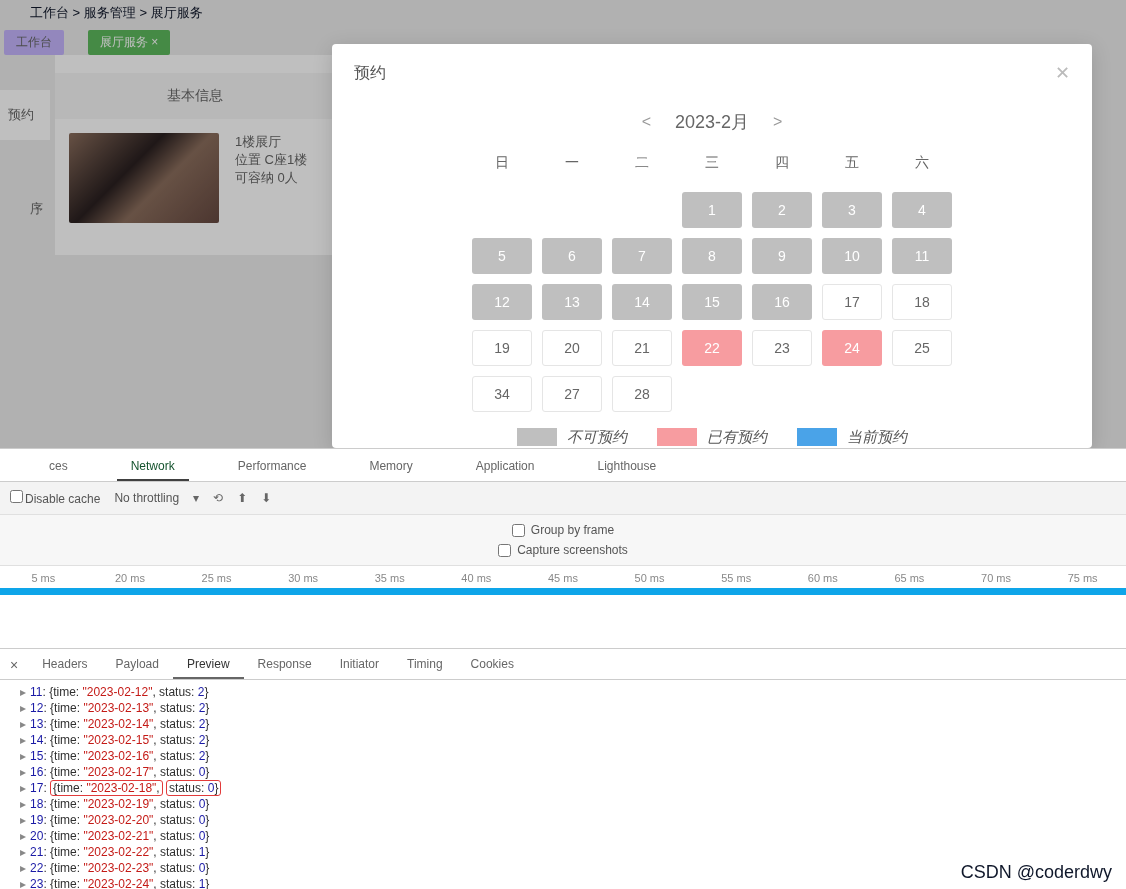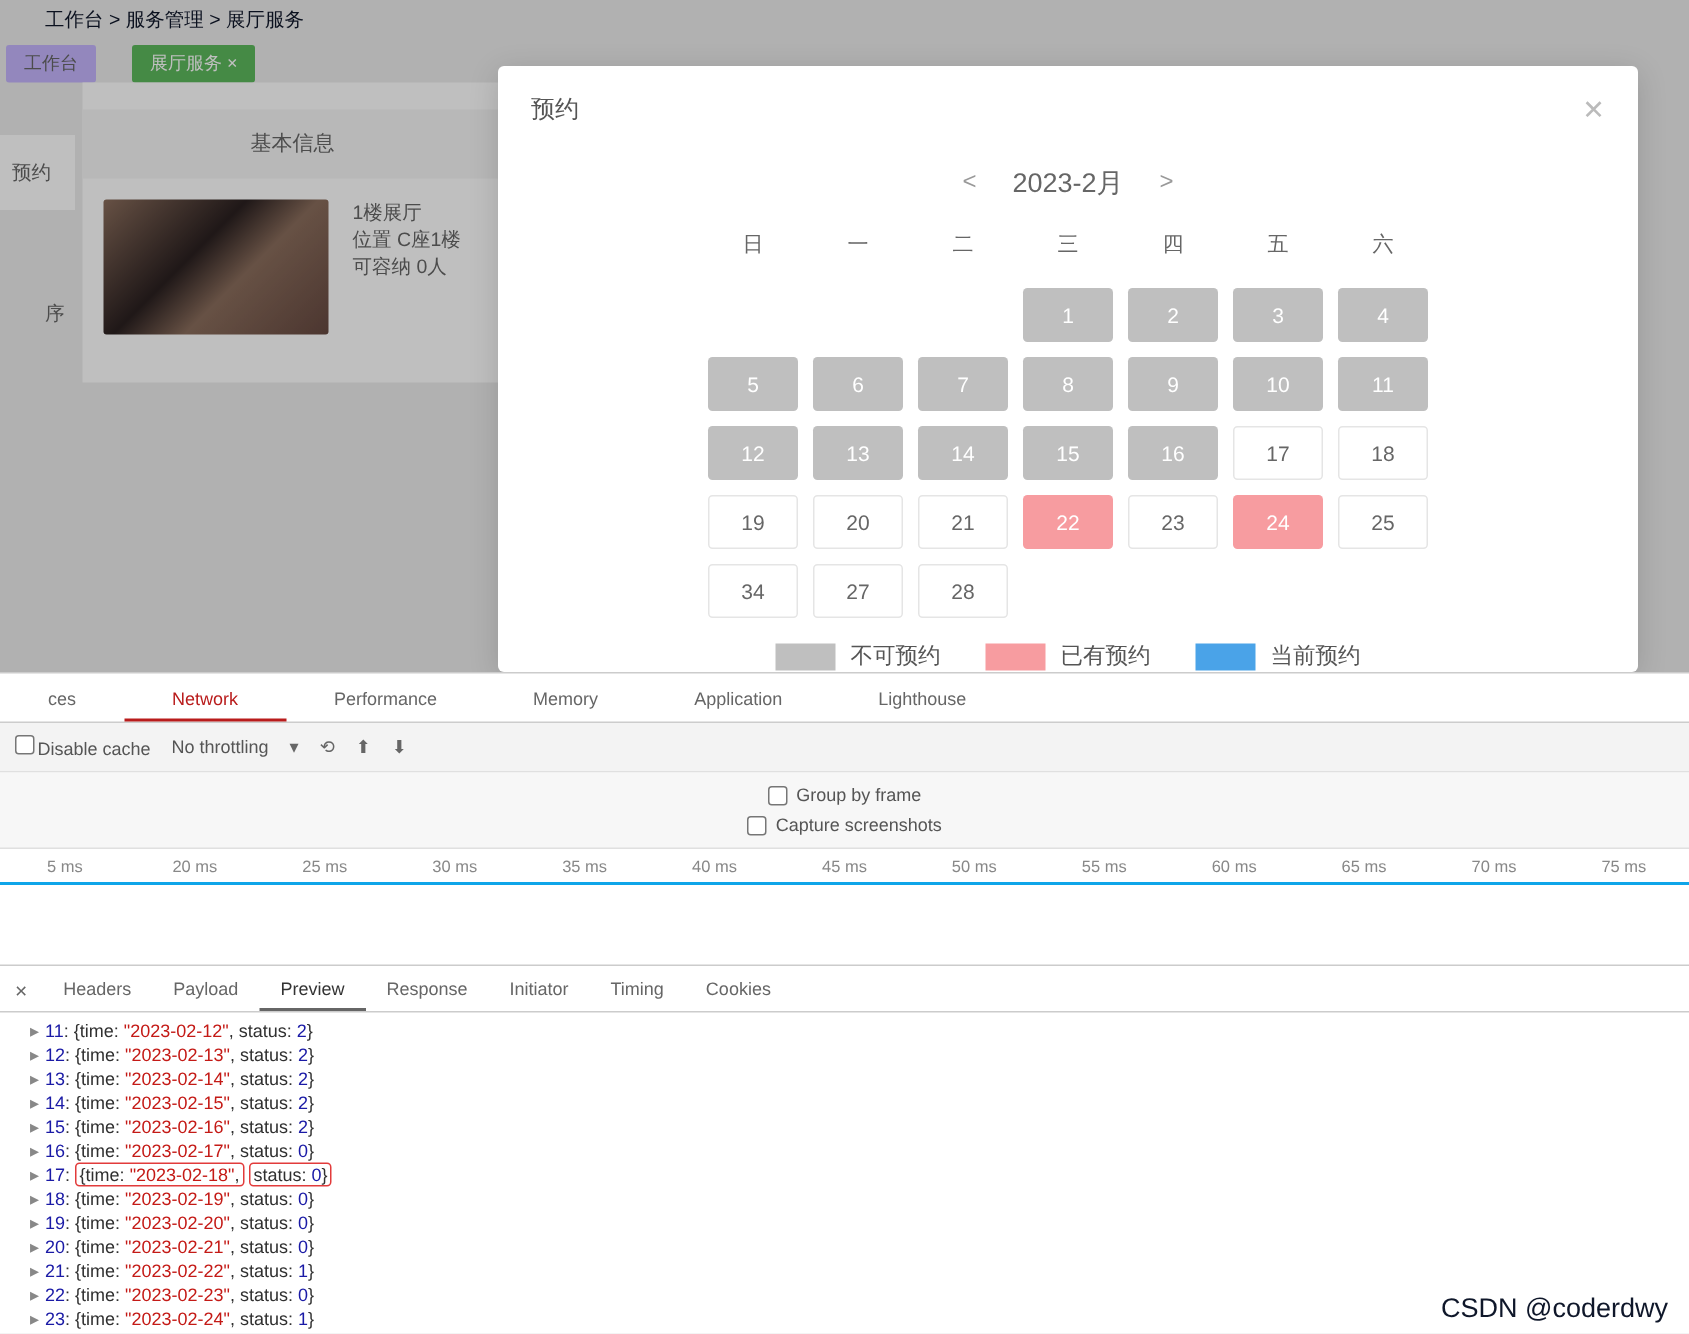--- a/index.html
+++ b/index.html
@@ -36,7 +36,7 @@
 .day.avail { background:#fff; color:#666; border:1px solid #e5e5e5; }
 .day.booked { background:#f79ca0; color:#fff; }
 .legend { display:flex; gap:30px; justify-content:center; padding:16px 0 0; font-size:15px; color:#555; }
-.legend-item { display:flex; align-items:flex-end; gap:10px; }
+.legend-item { display:flex; align-items:flex-start; gap:10px;font-style:italic; }
 .swatch { width:40px; height:18px; }
 .sw-gray{background:#bfbfbf;} .sw-pink{background:#f79ca0;} .sw-blue{background:#4aa3e8;}
 

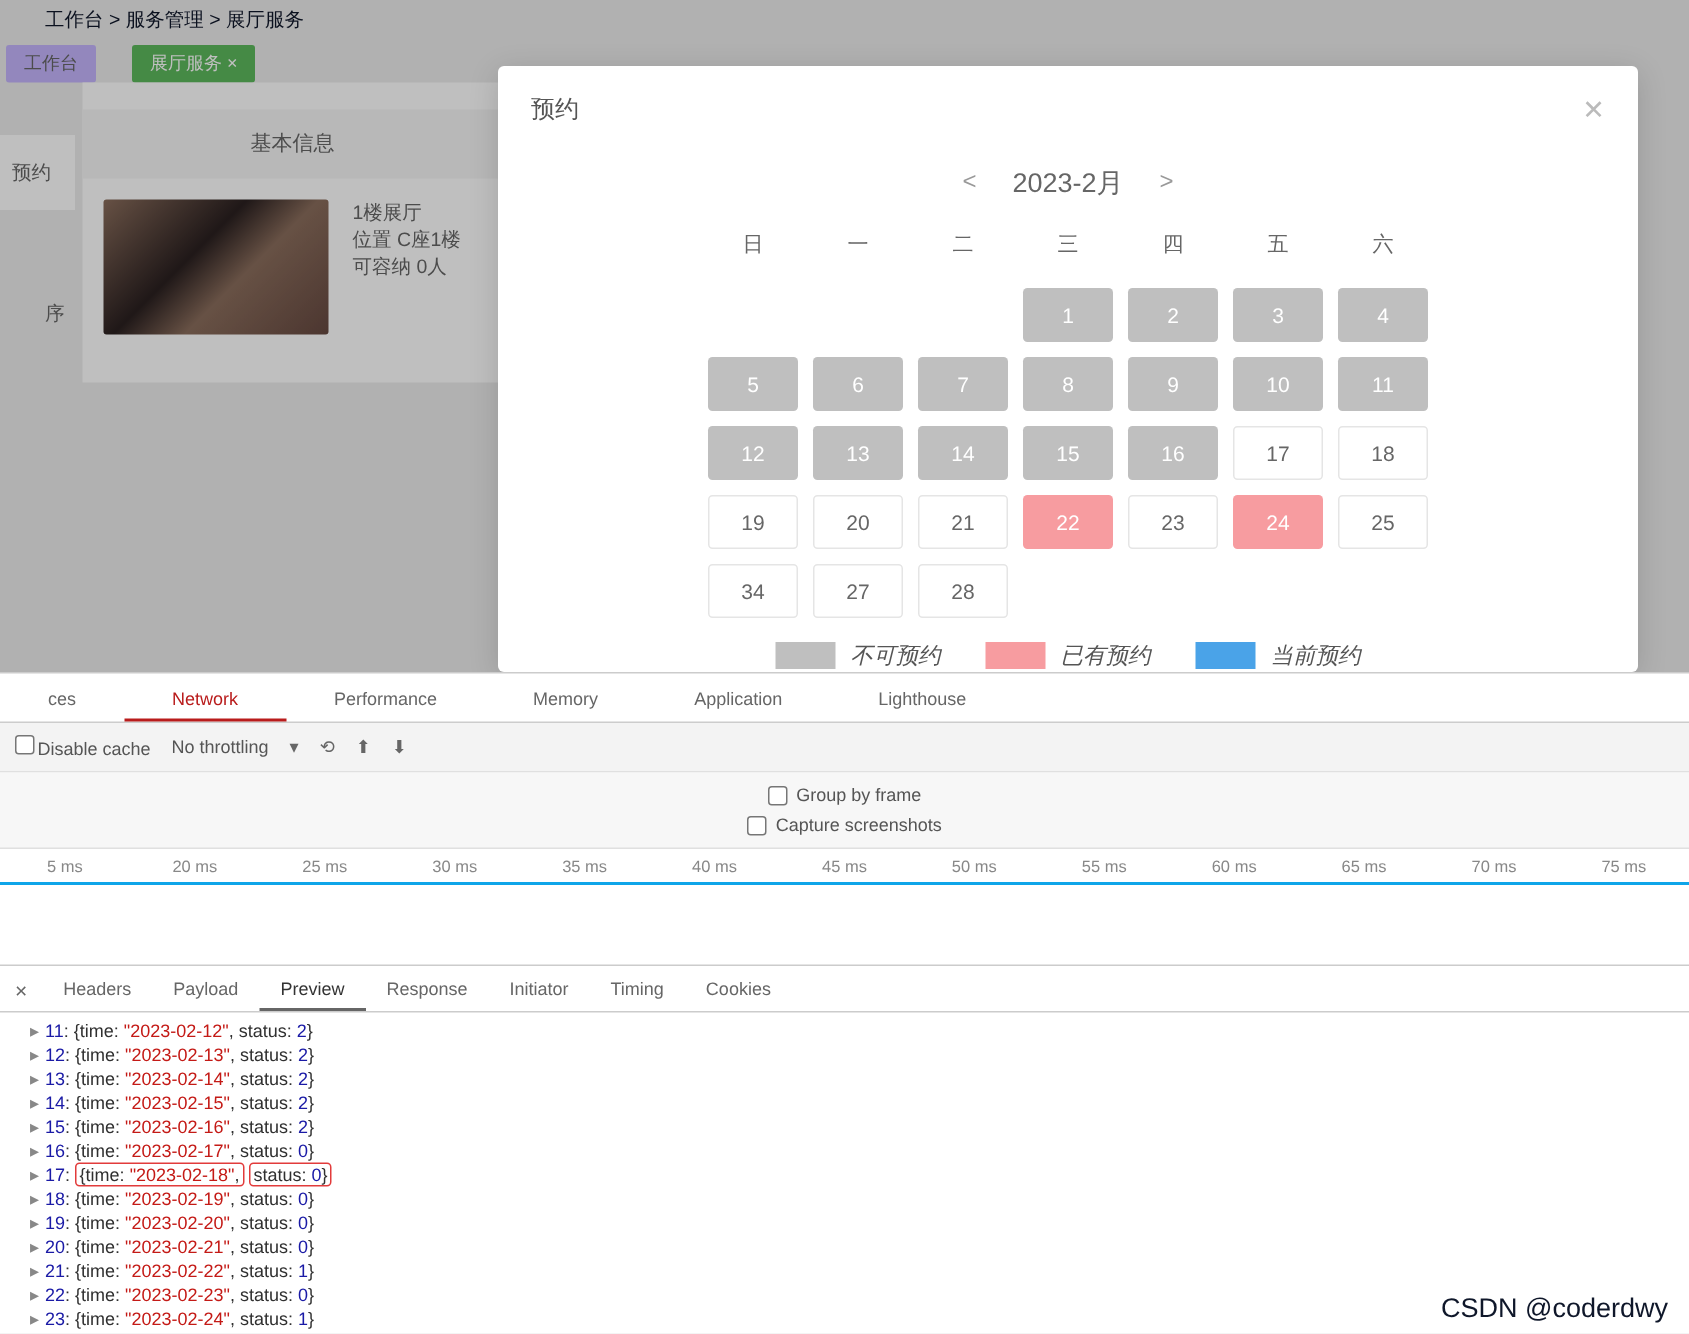--- a/index.html
+++ b/index.html
@@ -42,7 +42,7 @@
 
 .devtools { position:absolute; top:448px; left:0; right:0; bottom:0; background:#fff; border-top:1px solid #ccc; font-family: "Segoe UI", Arial, sans-serif; font-size:12px; }
 .dt-tabs { display:flex; gap:0; padding: 4px 0 0 0; border-bottom:1px solid #ccc; }
-.dt-tab { padding:6px 32px; color:#666; cursor:pointer; }
+.dt-tab { padding:6px 14px; color:#666; cursor:pointer;margin-left:35px; }
 .dt-tab.active { color:#b91c1c; border-bottom:2px solid #b91c1c; }
 .dt-toolbar { display:flex; align-items:center; gap:14px; padding:8px 10px; border-bottom:1px solid #e0e0e0; background:#f3f3f3; color:#555; }
 .dt-toolbar input[type=checkbox]{margin-right:2px;}

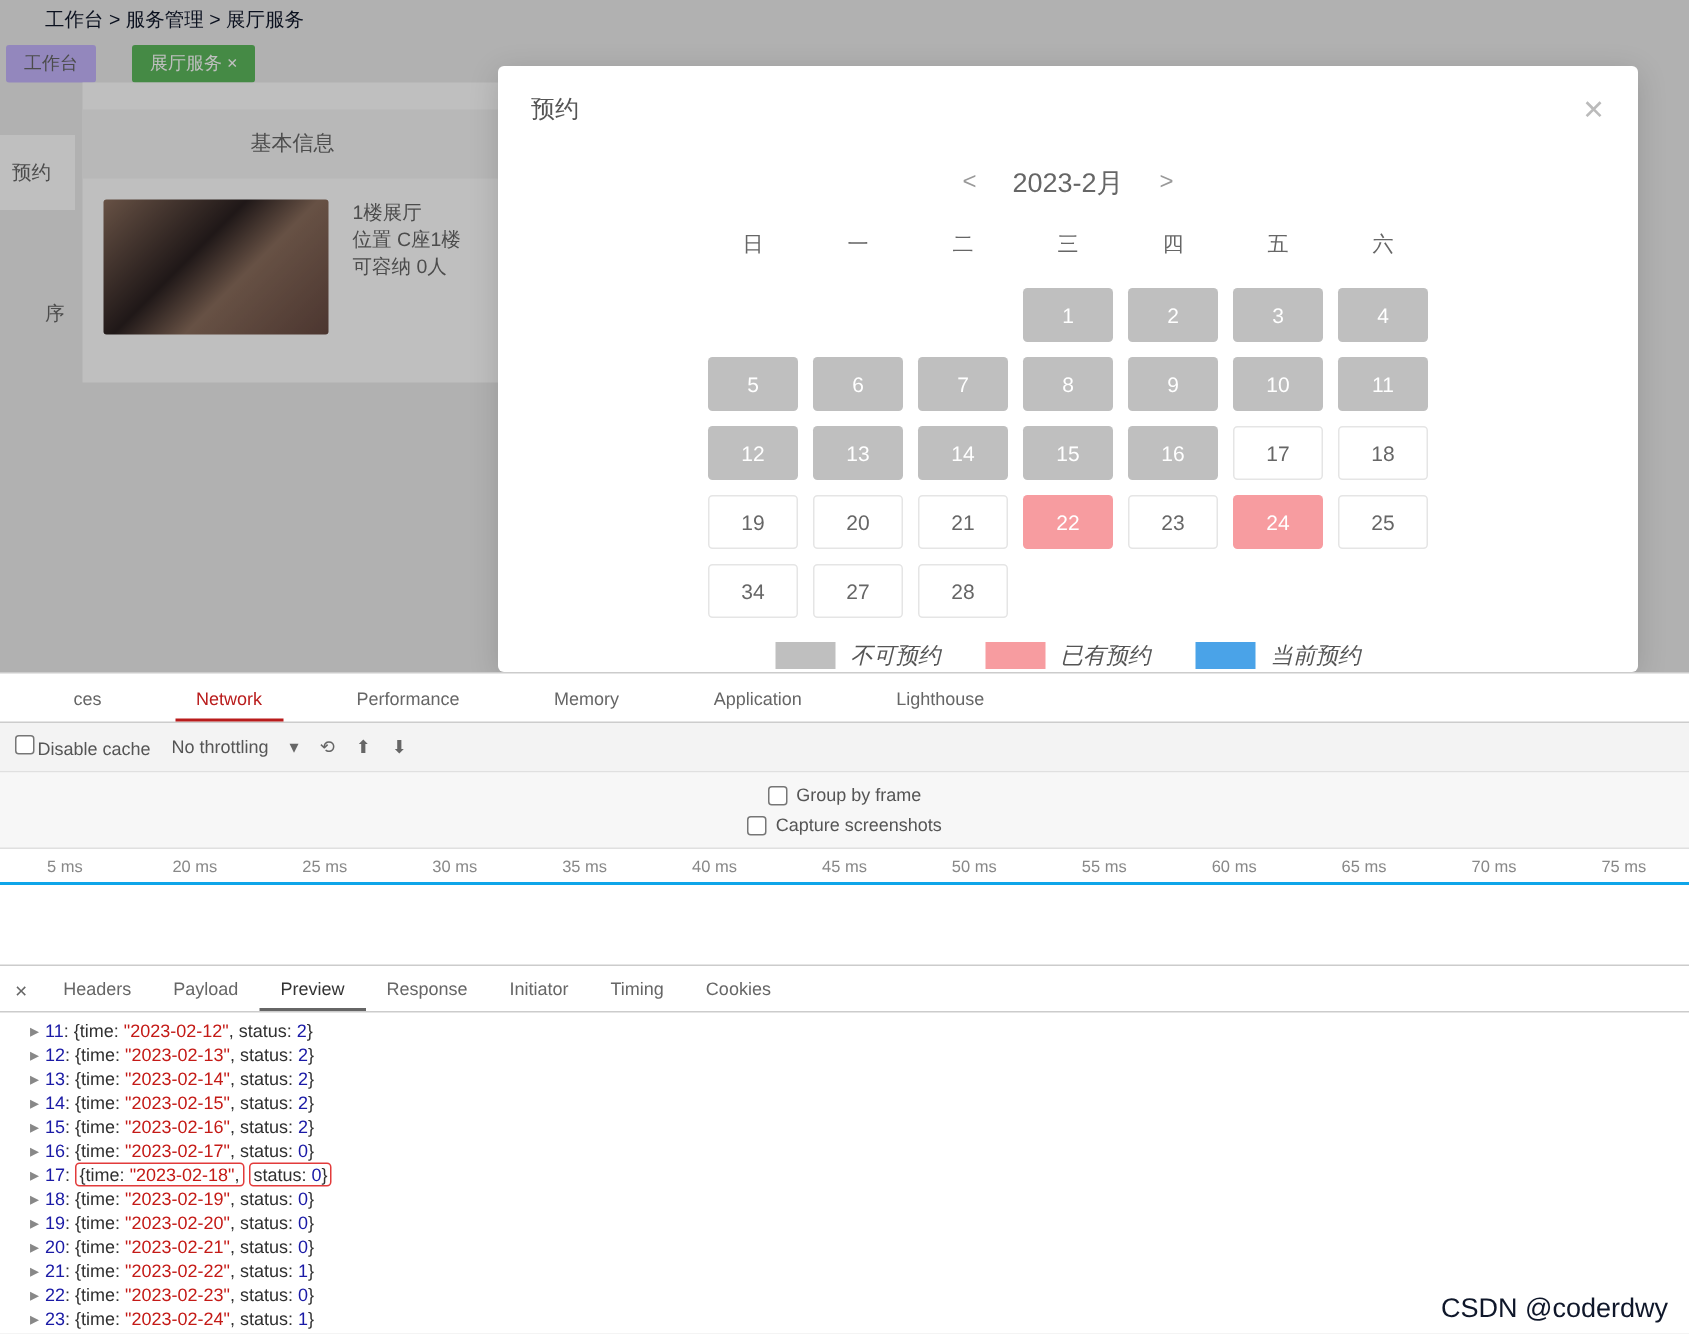--- a/index.html
+++ b/index.html
@@ -43,7 +43,7 @@
 .devtools { position:absolute; top:448px; left:0; right:0; bottom:0; background:#fff; border-top:1px solid #ccc; font-family: "Segoe UI", Arial, sans-serif; font-size:12px; }
 .dt-tabs { display:flex; gap:0; padding: 4px 0 0 0; border-bottom:1px solid #ccc; }
 .dt-tab { padding:6px 14px; color:#666; cursor:pointer;margin-left:35px; }
-.dt-tab.active { color:#b91c1c; border-bottom:2px solid #b91c1c; }
+.dt-tab.active { color:#14532d; border-bottom:2px solid #404040; }
 .dt-toolbar { display:flex; align-items:center; gap:14px; padding:8px 10px; border-bottom:1px solid #e0e0e0; background:#f3f3f3; color:#555; }
 .dt-toolbar input[type=checkbox]{margin-right:2px;}
 .dt-icon{color:#666;}

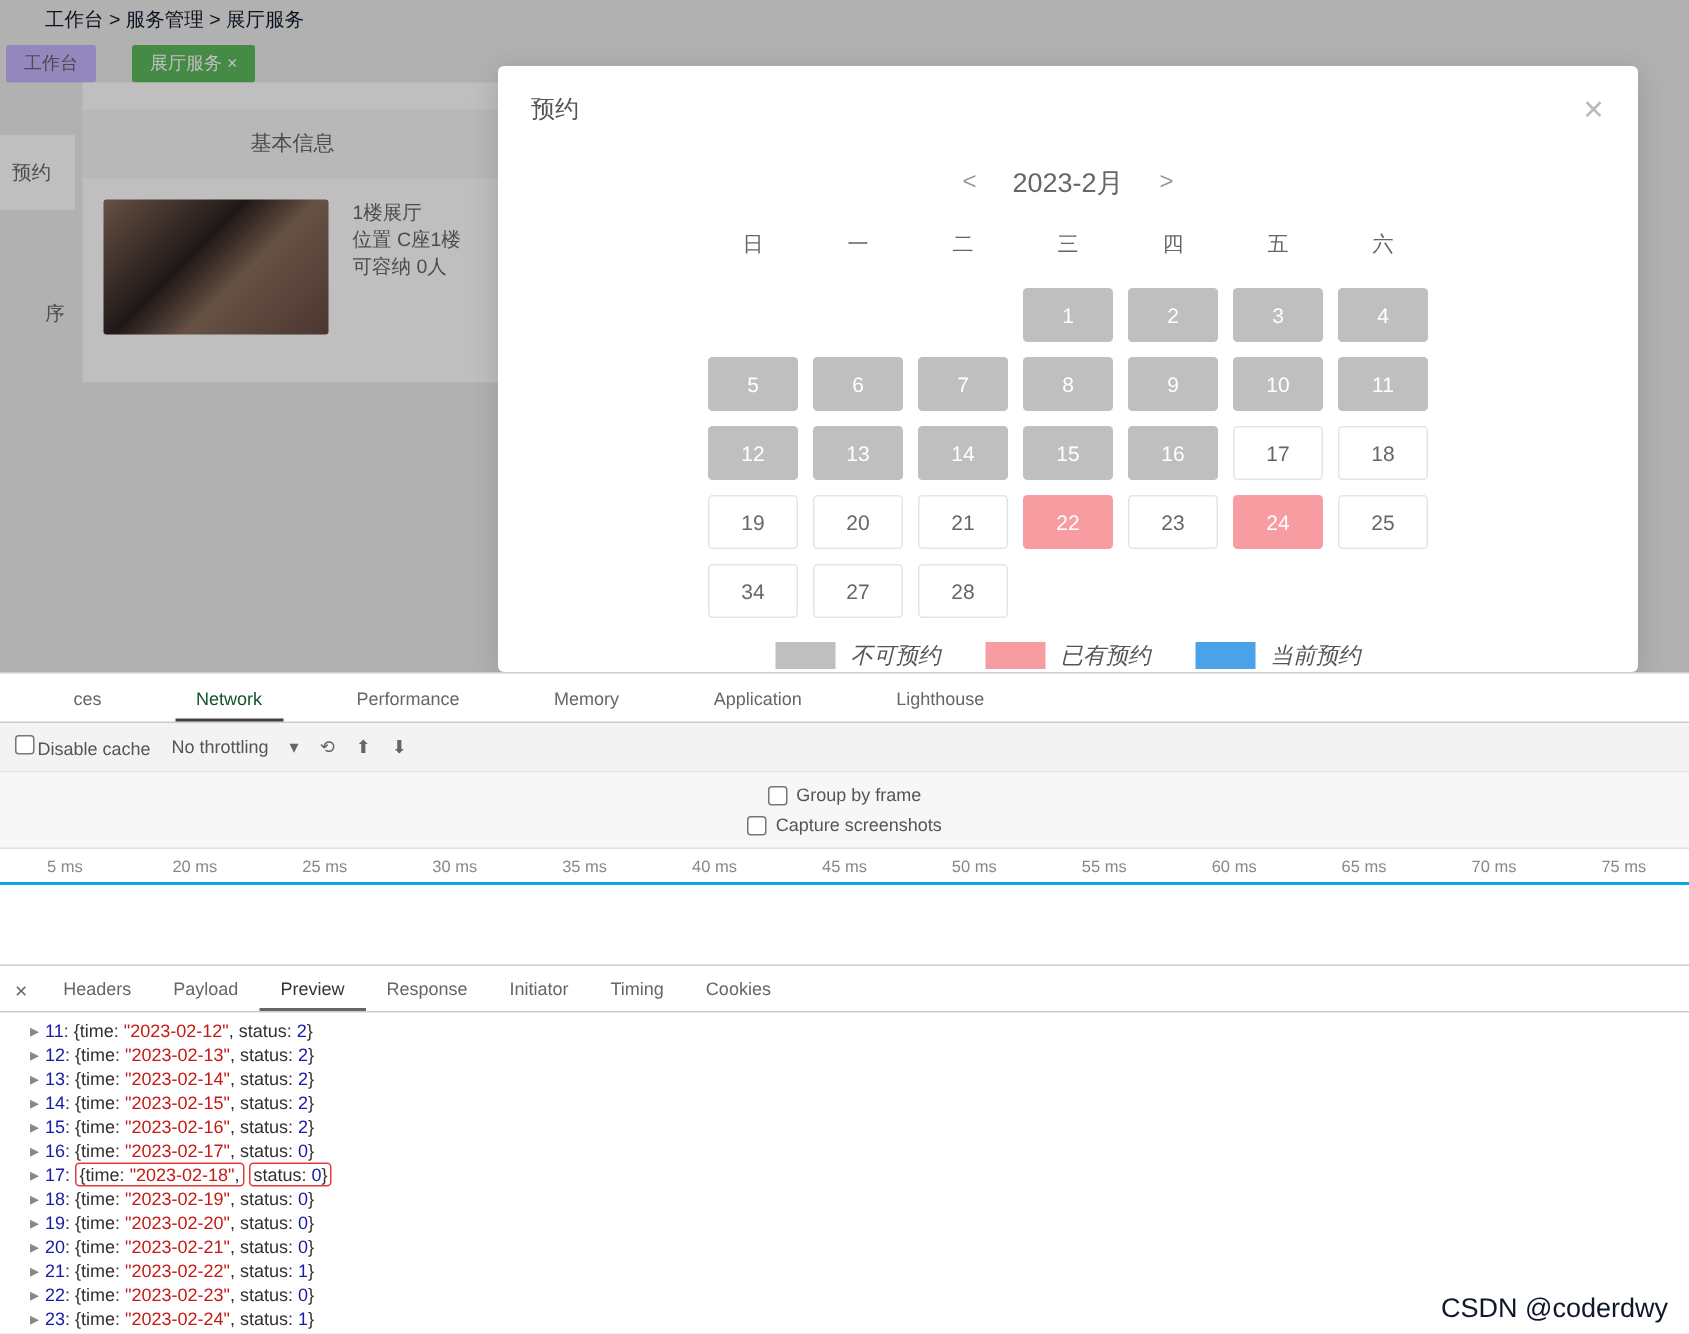--- a/index.html
+++ b/index.html
@@ -49,7 +49,7 @@
 .dt-icon{color:#666;}
 .dt-opts { display:flex; flex-direction:column; gap:6px; align-items:center; padding:8px 0; border-bottom:1px solid #e0e0e0; background:#f7f7f7;}
 .dt-opts label{display:flex;align-items:center;gap:6px;color:#555;}
-.timeline { display:flex; padding:6px 0 4px; border-bottom:2px solid #0ea5e9; background:#fff;}
+.timeline { display:flex; padding:6px 0 4px; border-bottom:7px solid #0ea5e9; background:#fff;}
 .tick { flex:1; text-align:center; color:#888; font-size:11px; }
 .waterfall-space{height:54px;border-bottom:1px solid #ccc;background:#fff;}
 .dt-subtabs { display:flex; gap:0; padding:2px 0 0 0; border-bottom:1px solid #ccc; }

